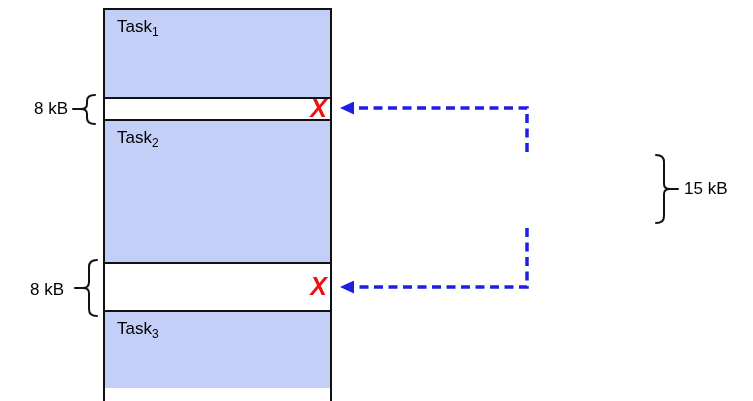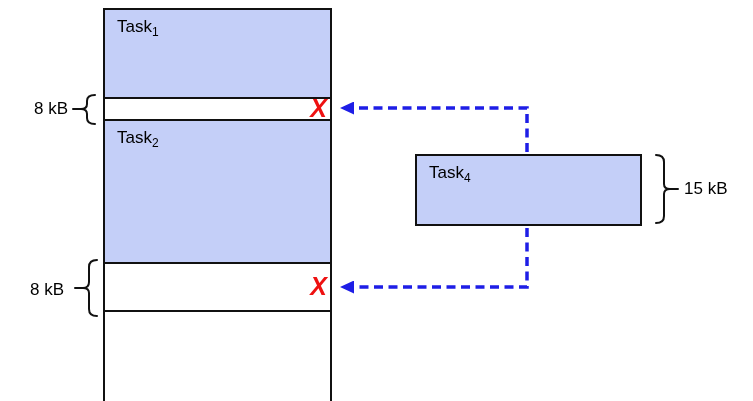--- a/index.html
+++ b/index.html
@@ -141,9 +141,6 @@
 
   </div>
 
-  <div class="pending-task-box">
-    <span class="task-label"><span>Task</span><sub>4</sub></span>
-  </div>
 
   <div class="size-label size-label-4kb">8 kB</div>
   <div class="size-label size-label-8kb">8 kB</div>

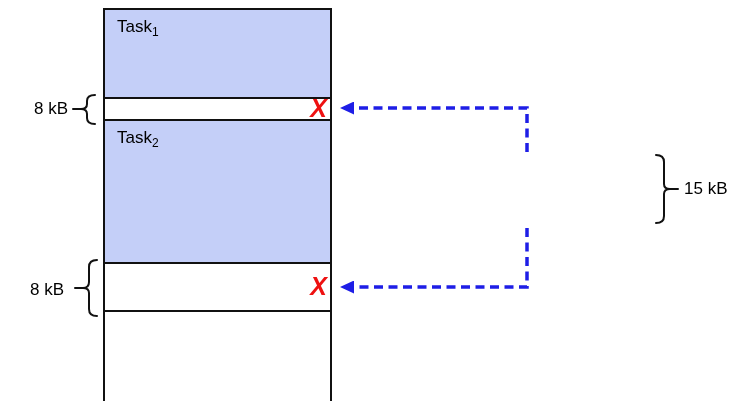--- a/index.html
+++ b/index.html
@@ -138,6 +138,9 @@
       <span class="reject-x">X</span>
     </div>
 
+    <div class="seg task seg-task3">
+      <span class="task-label"><span>Task</span><sub>3</sub></span>
+    </div>
 
   </div>
 

